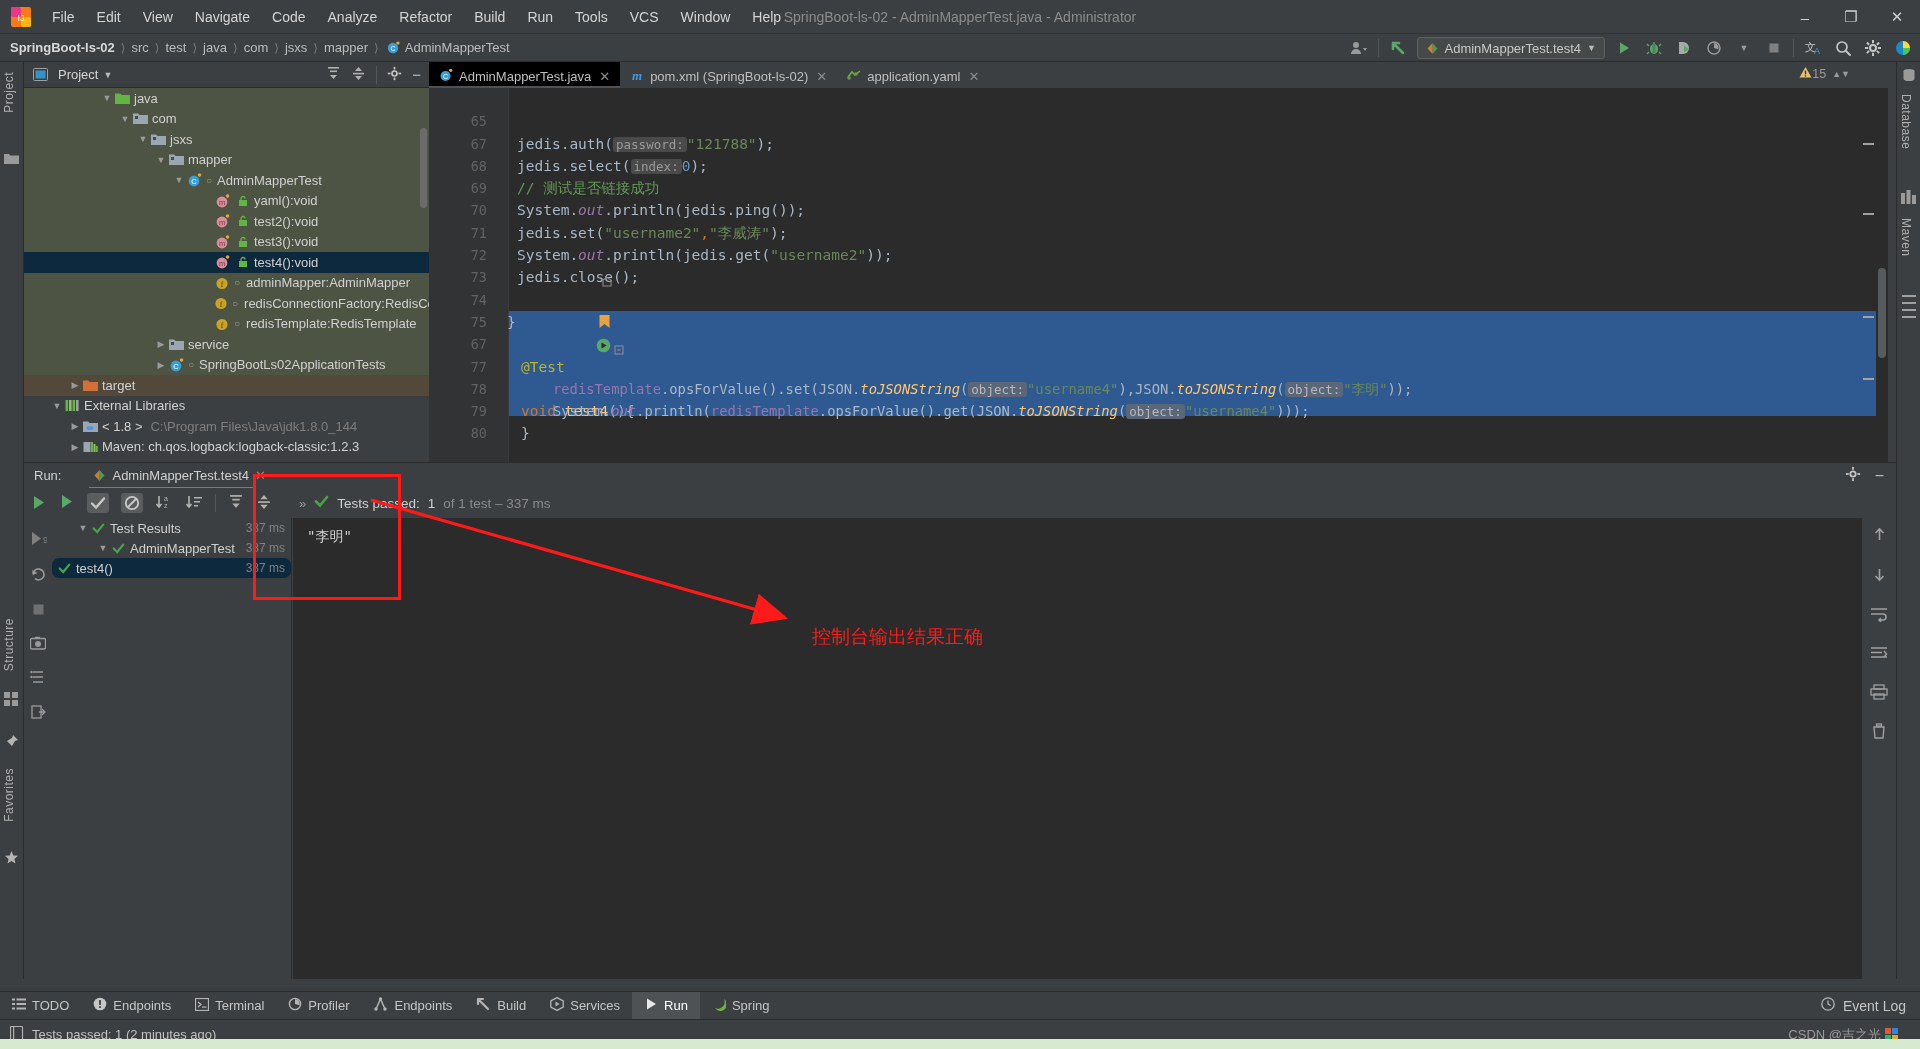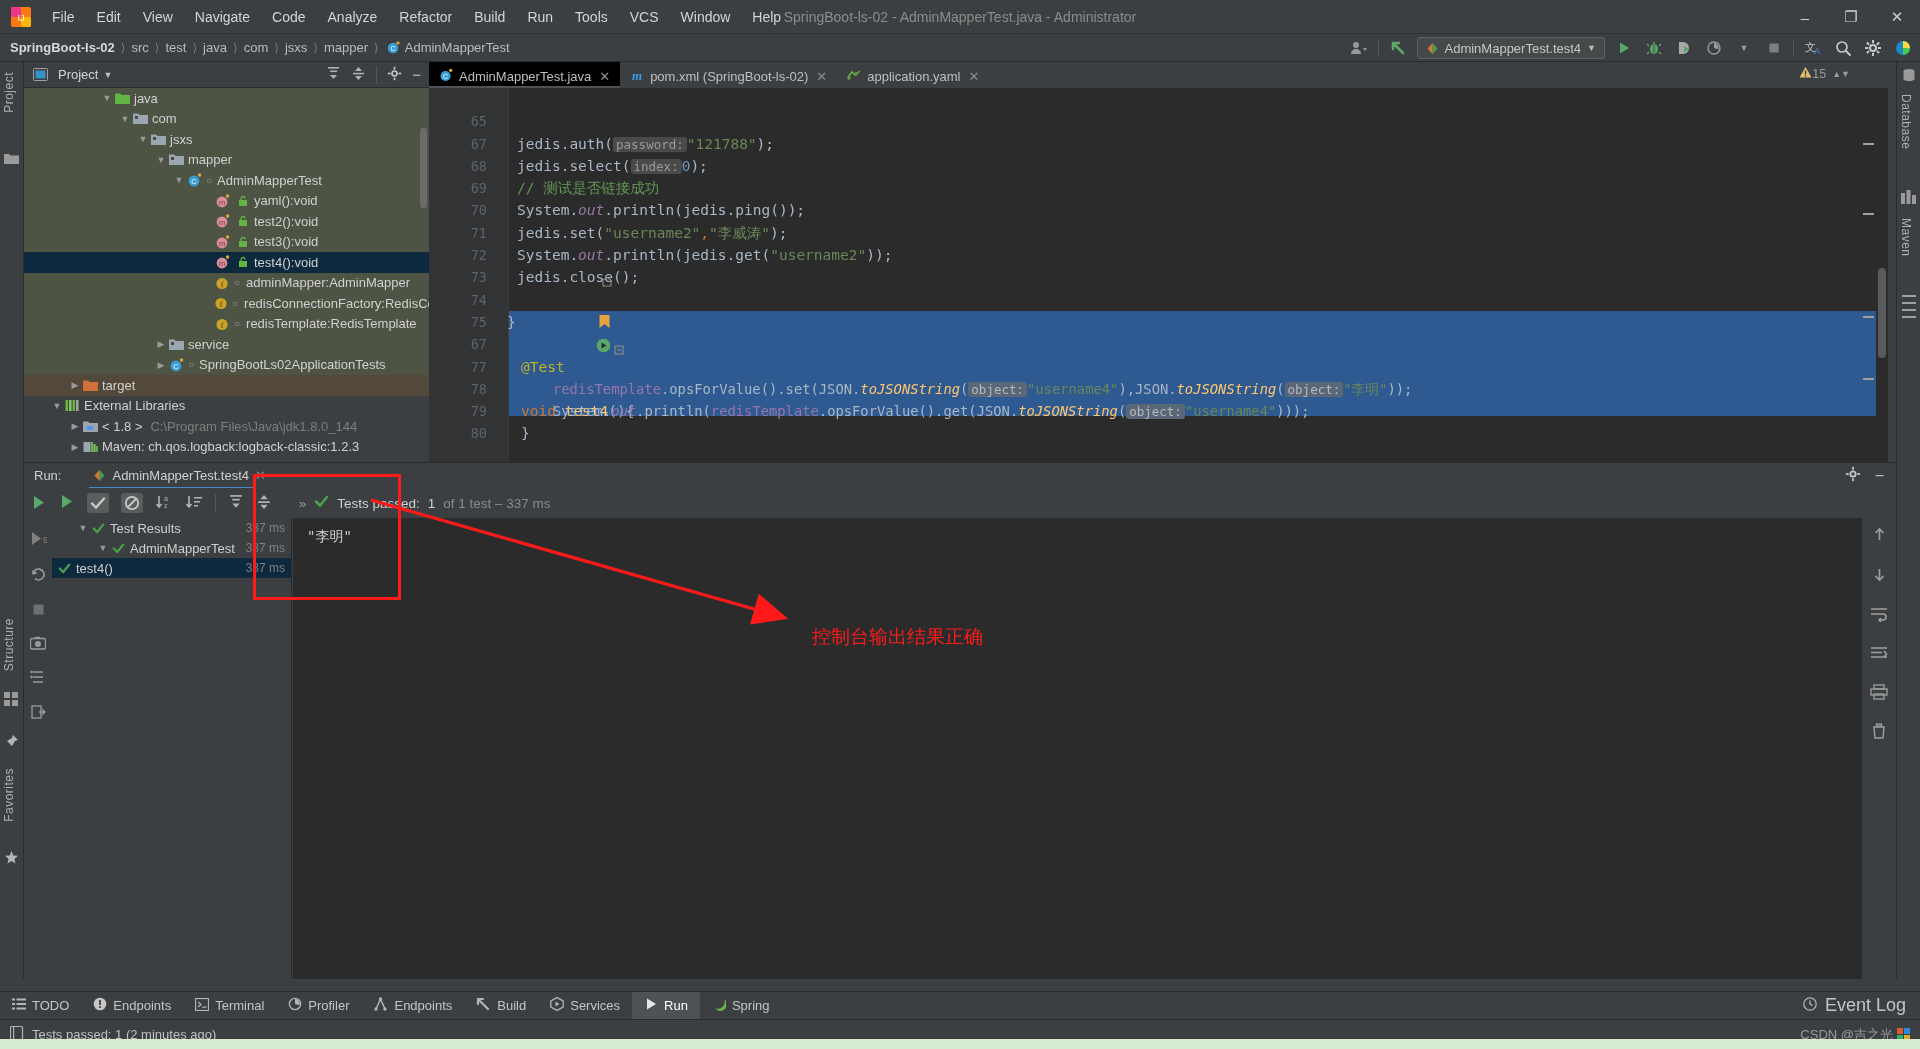--- a/index.html
+++ b/index.html
@@ -1026,7 +1026,7 @@
           <span>AdminMapperTest</span>
           <span class="tt-time">337 ms</span>
         </div>
-        <div class="tt-row sel" style="">
+        <div class="tt-row sel" style="border-radius:7px;">
           <span class="ic">
               <svg width="13" height="13" viewBox="0 0 15 15">
                 <path d="M2 7.5 L6 11.5 L13 3" stroke="#4c9f4c" stroke-width="2.6" fill="none" stroke-linecap="round"></path>

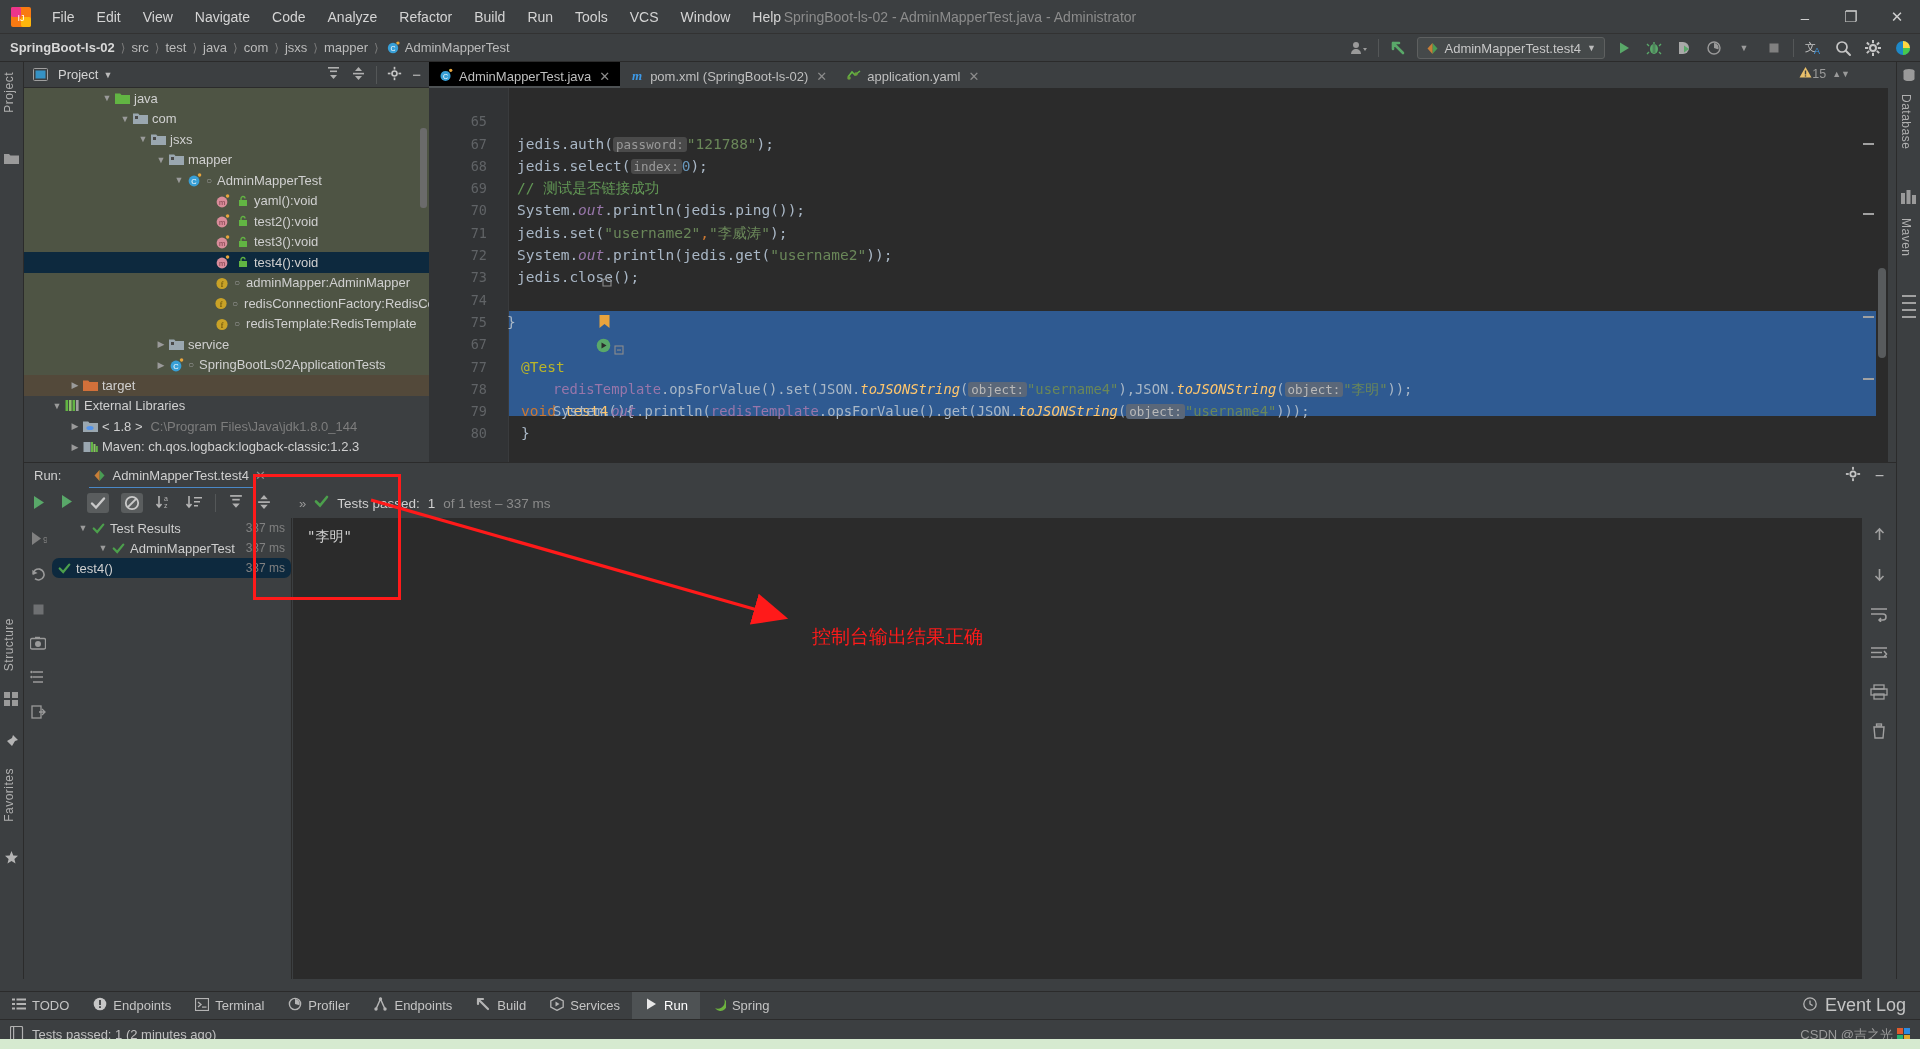--- a/index.html
+++ b/index.html
@@ -1164,7 +1164,7 @@
             <circle cx="7" cy="7" r="6.2" fill="none" stroke="#b4b4b4" stroke-width="1.3"></circle>
             <path d="M7 3.5 L7 7 L9.6 8.6" stroke="#b4b4b4" stroke-width="1.3" fill="none"></path>
           </svg></span>
-      <span style="font-size:18px;color:#c4c4c4;">Event Log</span>
+      <span style="font-size:14px;color:#c4c4c4;">Event Log</span>
     </div>
   </div>
 

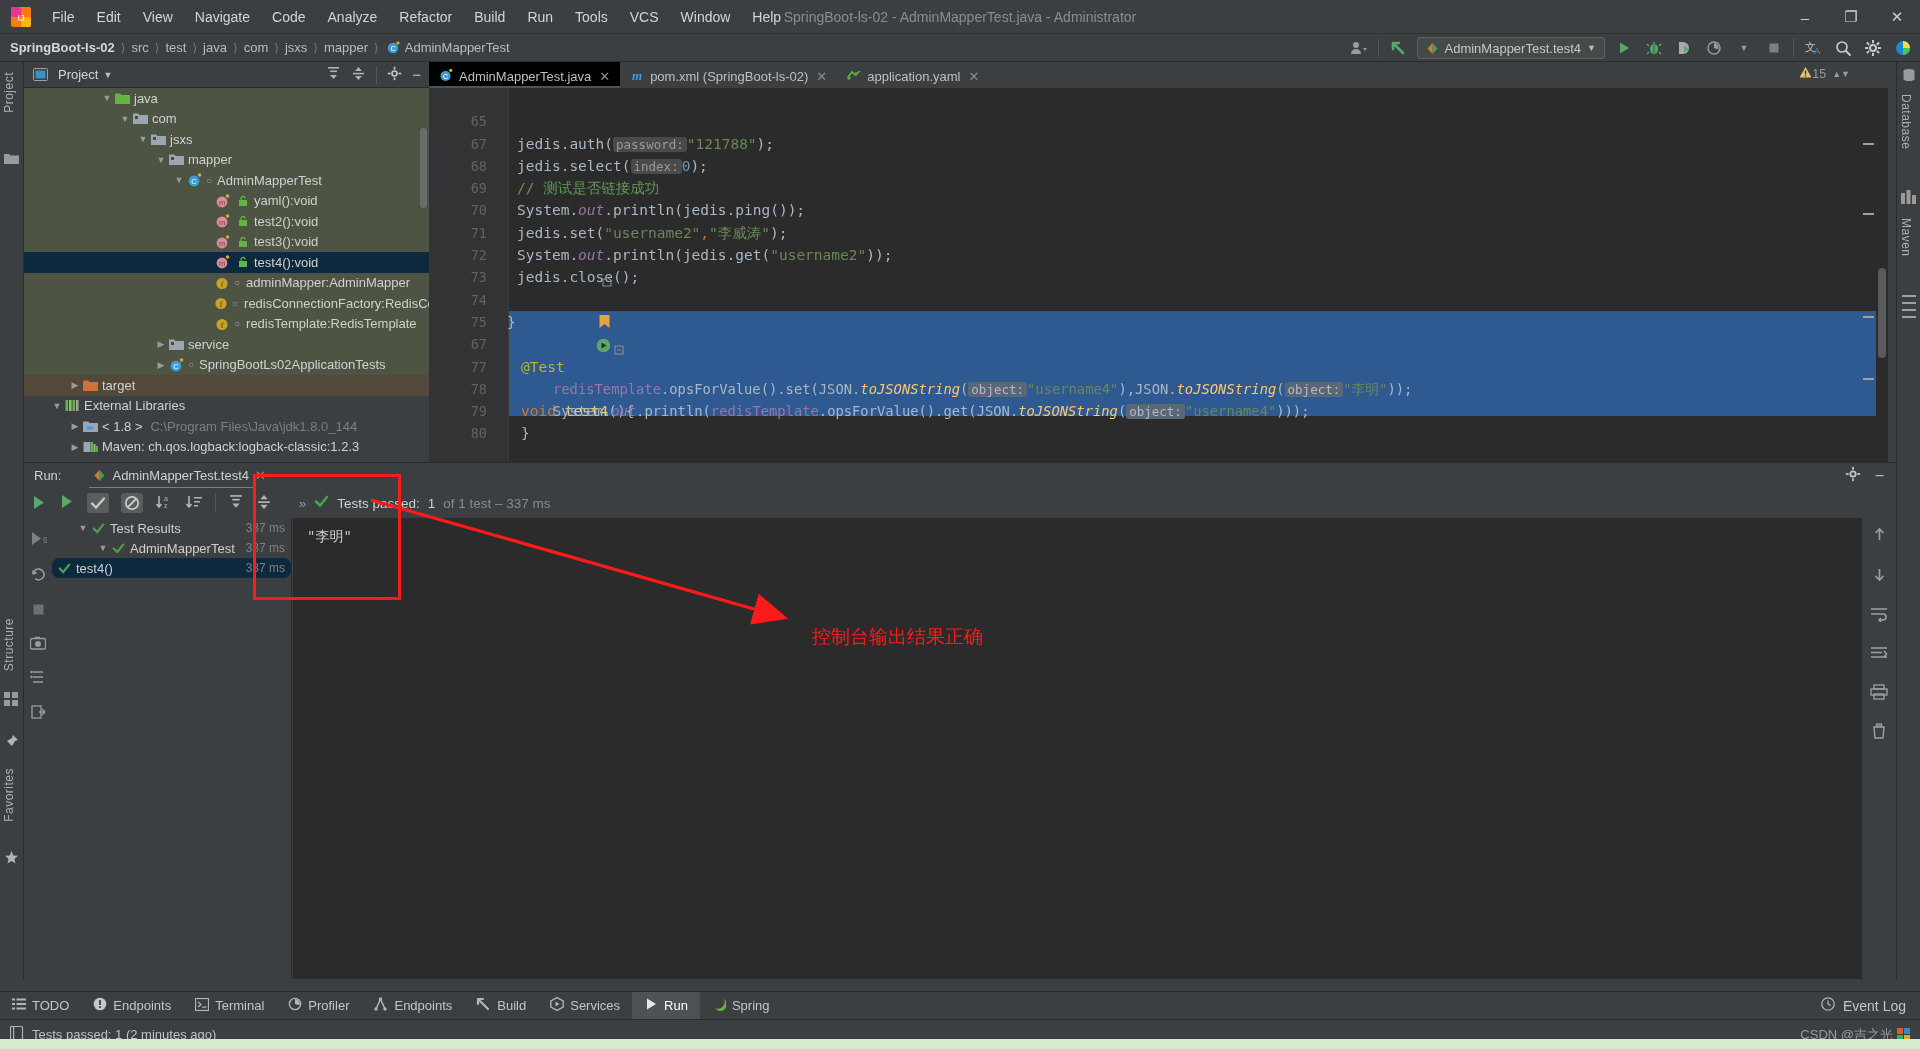--- a/index.html
+++ b/index.html
@@ -207,7 +207,7 @@
     display:flex; align-items:center; padding-left:10px; font-size:13px; color:#c0c0c0;
     border-top:1px solid #2b2b2b;
   }
-  .csdn { margin-left:auto; padding-right:10px; color:#9a9a9a; font-size:13px; display:flex; align-items:center; gap:4px;}
+  .csdn { margin-left:auto; padding-right:22px; color:#9a9a9a; font-size:13px; display:flex; align-items:center; gap:4px;}
   .csdn-sq { width:13px; height:13px; display:inline-block; }
   .taskbar-peek {
     position:absolute; left:0; bottom:0; width:1920px; height:10px; background:#d6ead0;

